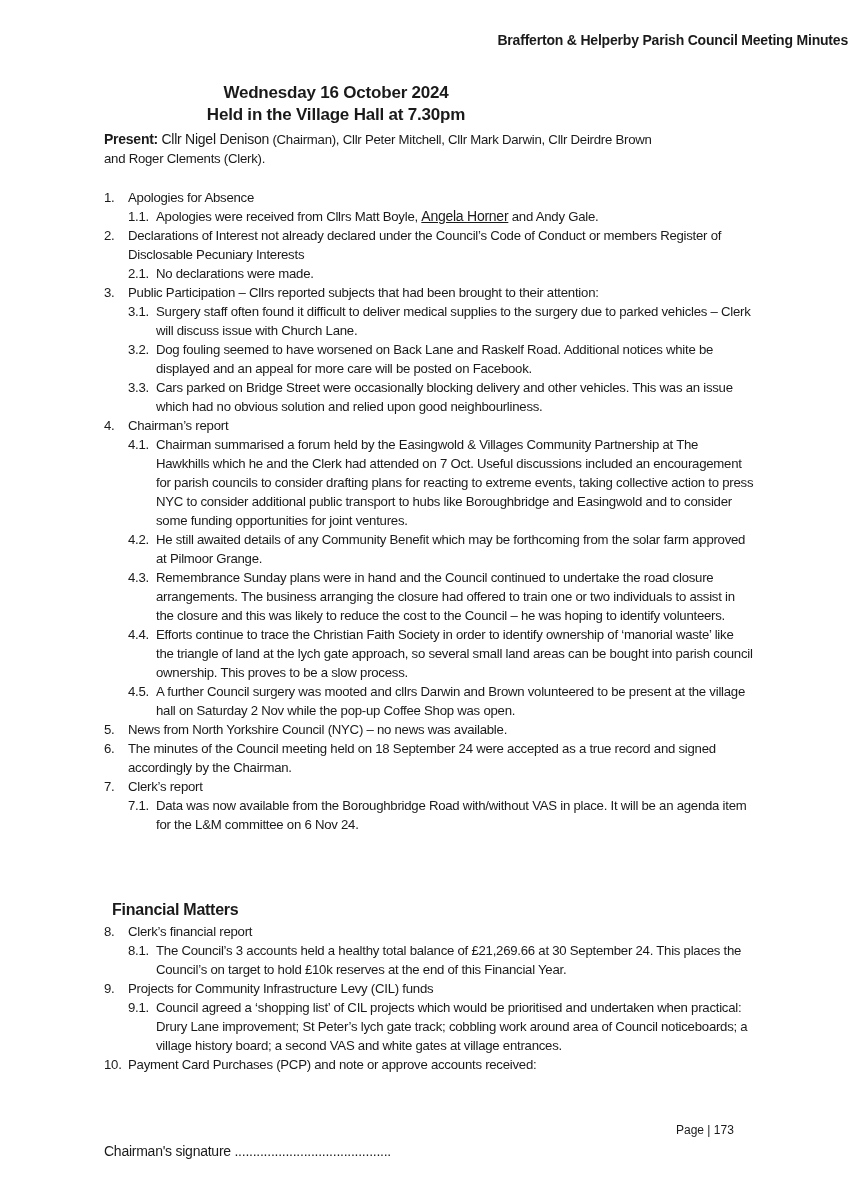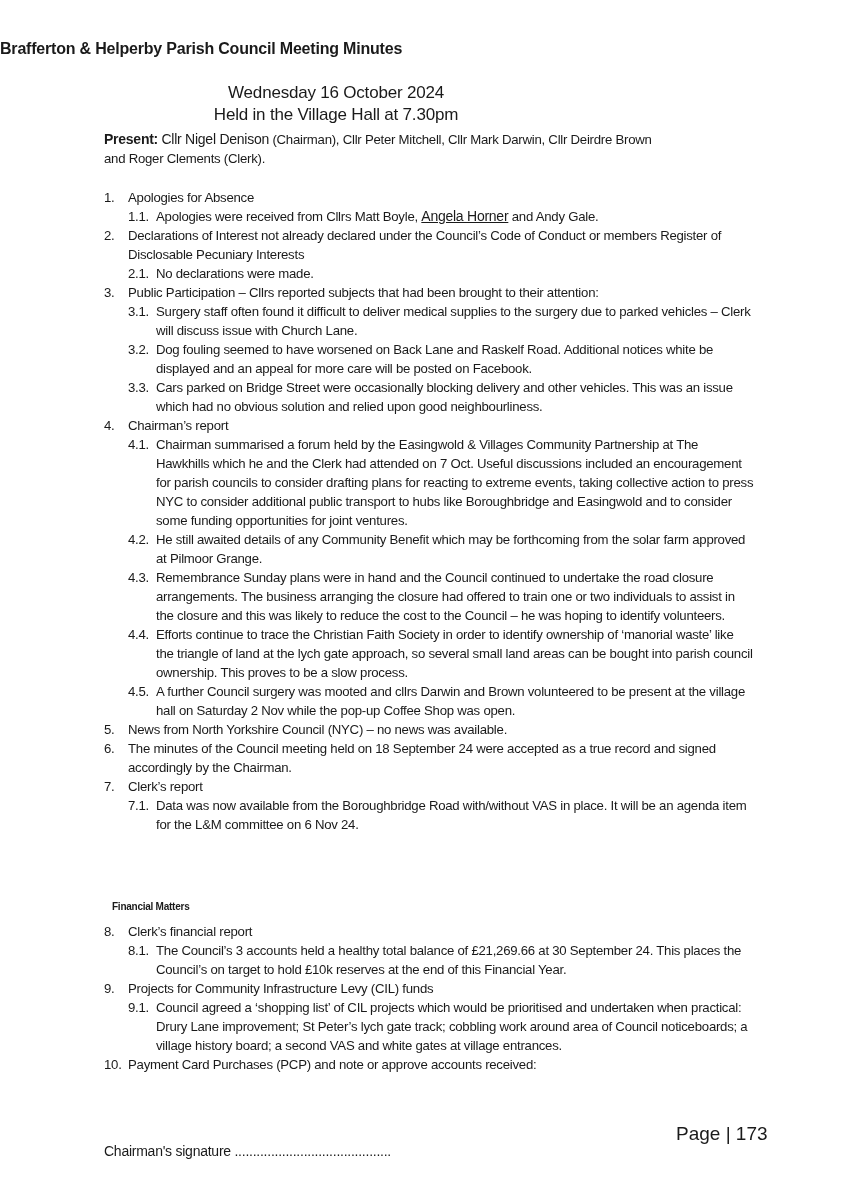--- a/index.html
+++ b/index.html
@@ -9,8 +9,8 @@
     }
     .page { position: absolute; left: 0; top: 0; width: 848px; height: 1200px; }
     .title {
-      position: absolute; left: 0; width: 848px; top: 40px; text-align: left;
-      font-weight: bold; font-size: 16px; letter-spacing: -0.2px;
+      position: absolute; left: 0; width: 848px; top: 32px; text-align: right;
+      font-weight: bold; font-size: 14px; letter-spacing: -0.2px;
     }
     .subtitle {
       position: absolute; left: 0; width: 672px; text-align: center;

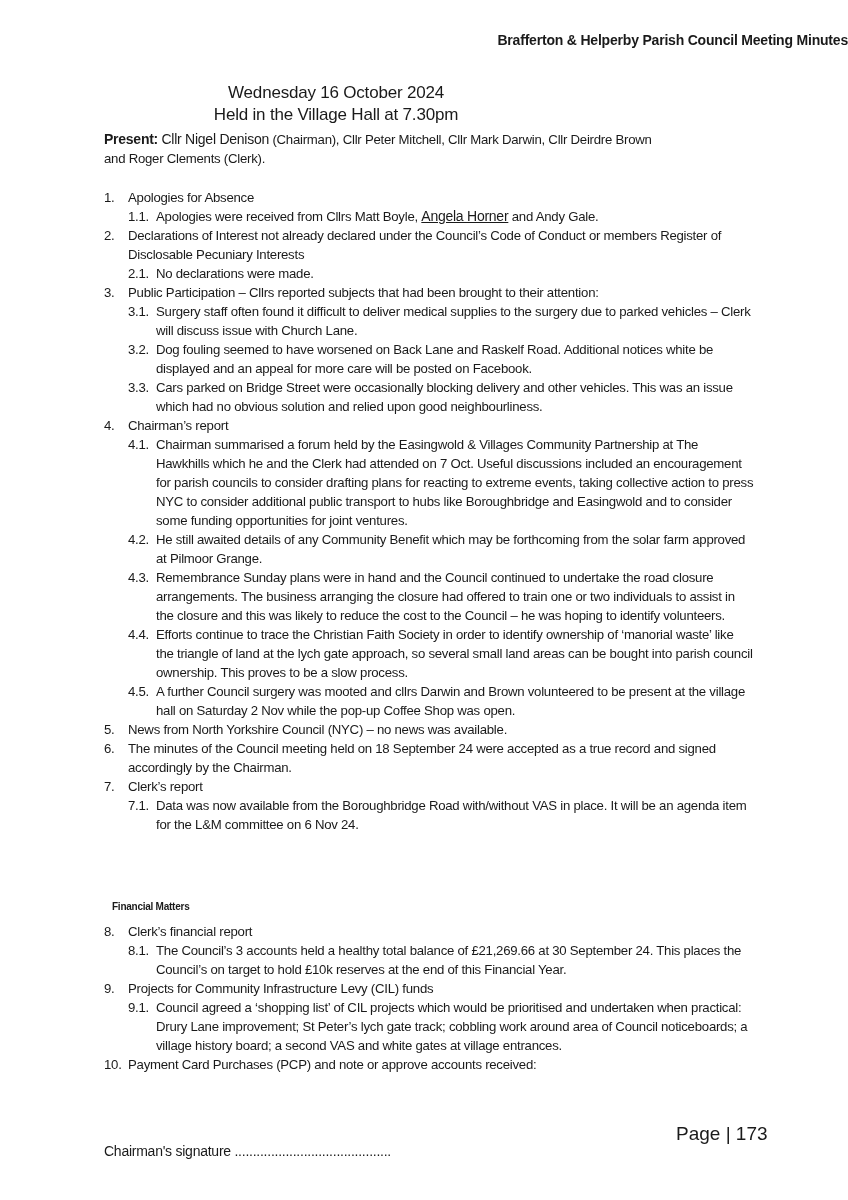--- a/index.html
+++ b/index.html
@@ -14,7 +14,7 @@
     }
     .subtitle {
       position: absolute; left: 0; width: 672px; text-align: center;
-      font-weight: normal; font-size: 17px; letter-spacing: -0.2px;
+      font-weight: bold; font-size: 17px; letter-spacing: -0.2px;
     }
     .sub1 { top: 83px; }
     .sub2 { top: 105px; }

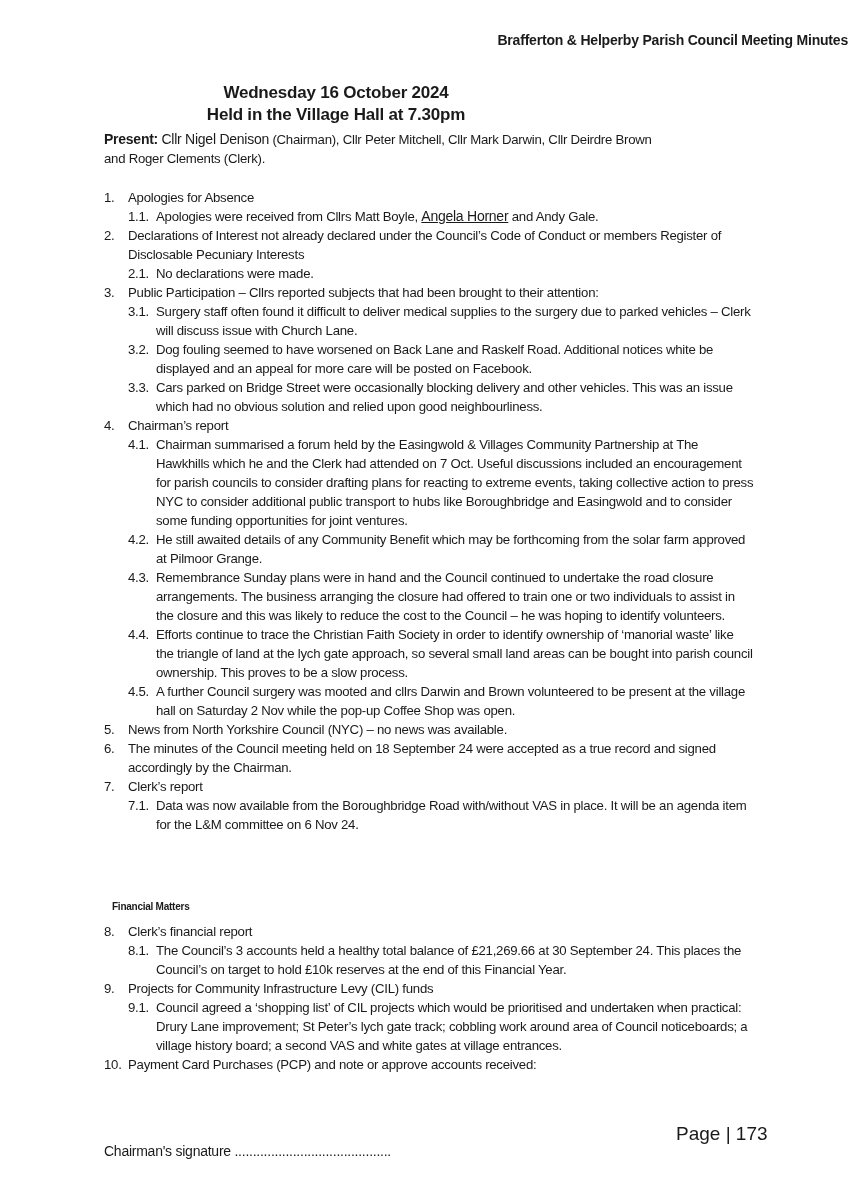--- a/index.html
+++ b/index.html
@@ -33,7 +33,7 @@
     .l2 .txt { display: block; }
     .section-head {
       position: absolute; left: 104px; top: 901px; font-weight: bold;
-      font-size: 10px; letter-spacing: -0.25px; padding-left: 8px;
+      font-size: 16px; letter-spacing: -0.25px; padding-left: 8px;
     }
     .footer-page {
       position: absolute; left: 676px; top: 1123px; font-size: 19px;

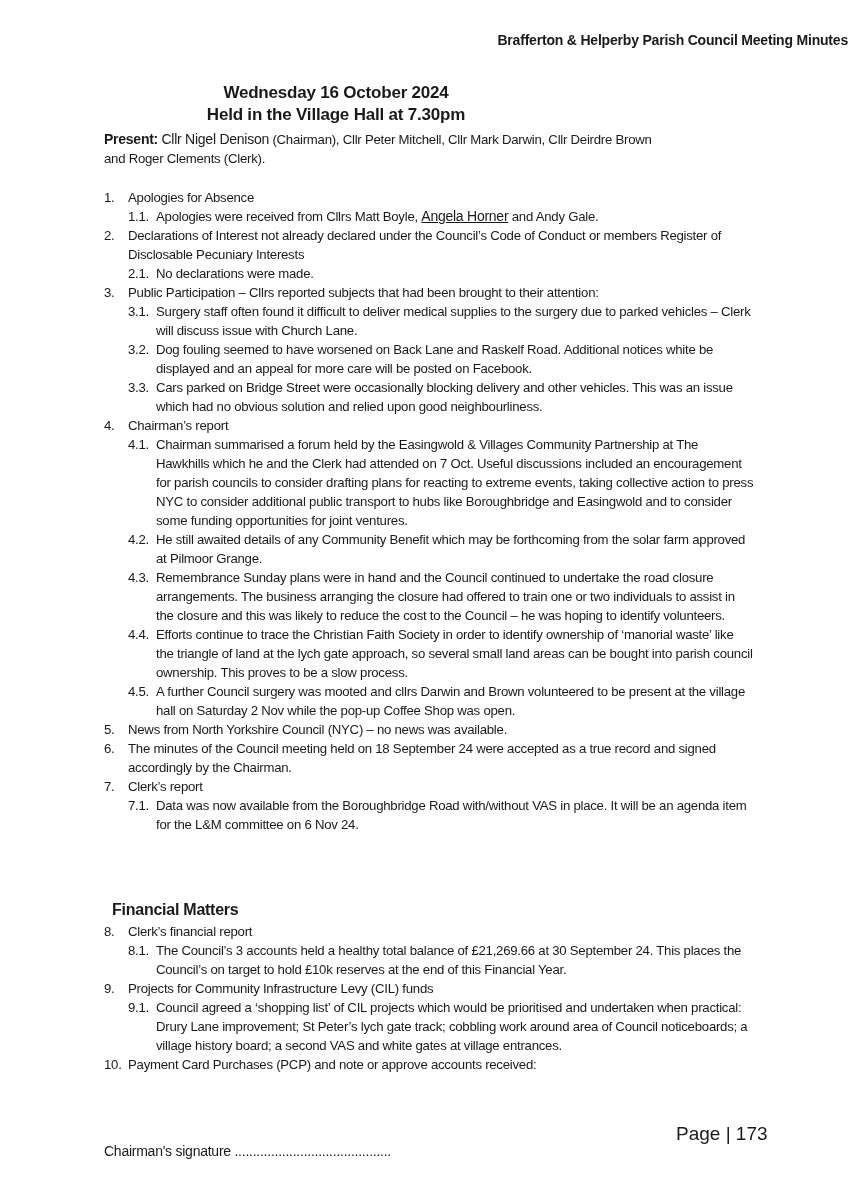--- a/index.html
+++ b/index.html
@@ -36,7 +36,7 @@
       font-size: 16px; letter-spacing: -0.25px; padding-left: 8px;
     }
     .footer-page {
-      position: absolute; left: 676px; top: 1123px; font-size: 19px;
+      position: absolute; left: 676px; top: 1123px; font-size: 12px;
     }
     .footer-sig {
       position: absolute; left: 104px; top: 1143px; font-size: 14px; letter-spacing: -0.25px;

